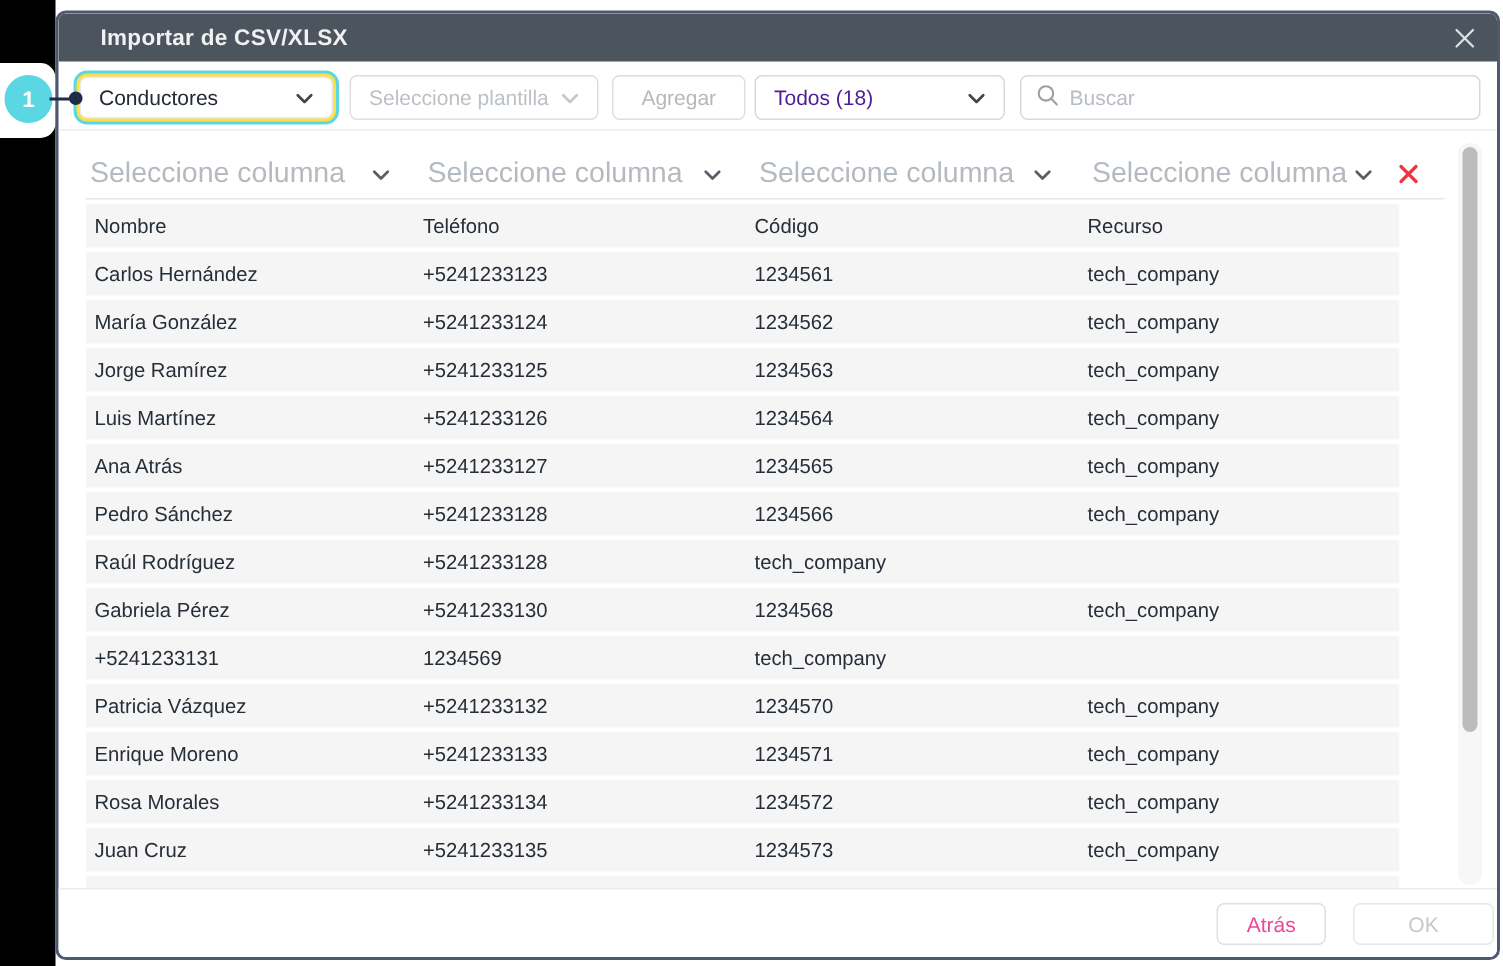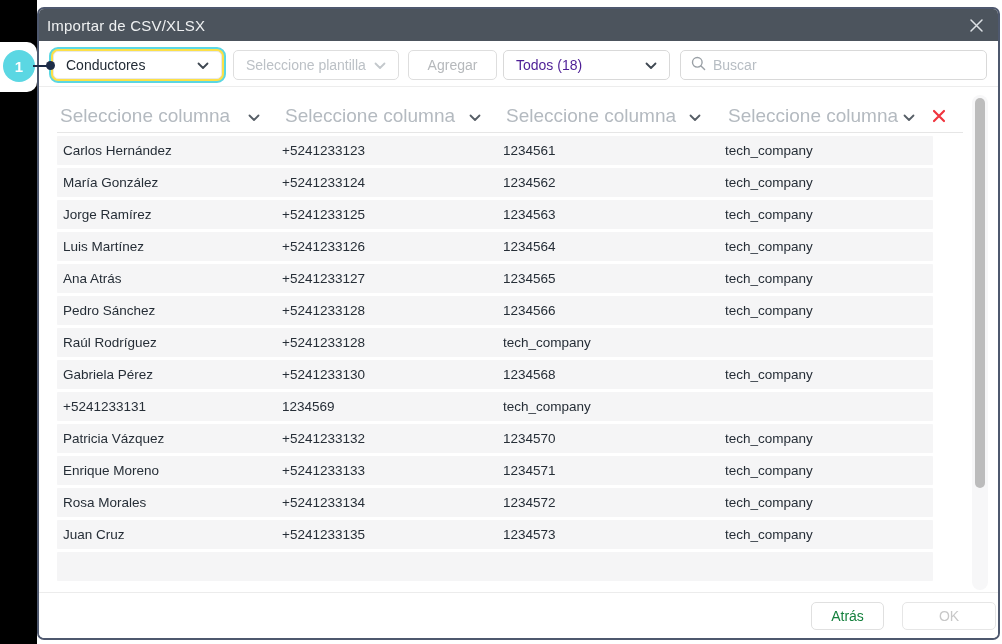--- a/index.html
+++ b/index.html
@@ -20,7 +20,7 @@
     position:absolute;left:0;top:0;width:959px;height:32px;background:#4c545d;
     display:flex;align-items:center;padding:0;box-sizing:border-box;
   }
-  .modal-title{color:#eff1f2;font-size:15px;margin-left:8px;letter-spacing:.2px;}
+  .modal-title{color:#eff1f2;font-size:15px;margin-left:28px;letter-spacing:.2px;font-weight:bold;}
   .close-btn{margin-left:auto;margin-right:13px;width:18px;height:18px;display:flex;align-items:center;justify-content:center;cursor:pointer;}
 
   

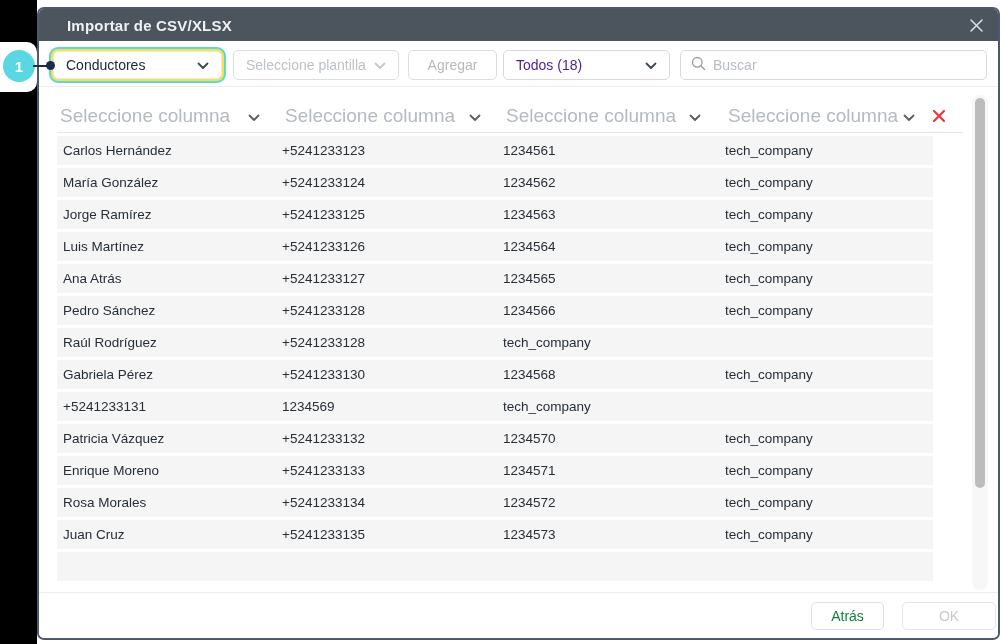--- a/index.html
+++ b/index.html
@@ -191,6 +191,12 @@
 
     <div class="table">
         <div class="trow">
+          <div class="tcell">Nombre</div>
+          <div class="tcell">Teléfono</div>
+          <div class="tcell">Código</div>
+          <div class="tcell">Recurso</div>
+        </div>
+        <div class="trow">
           <div class="tcell">Carlos Hernández</div>
           <div class="tcell">+5241233123</div>
           <div class="tcell">1234561</div>

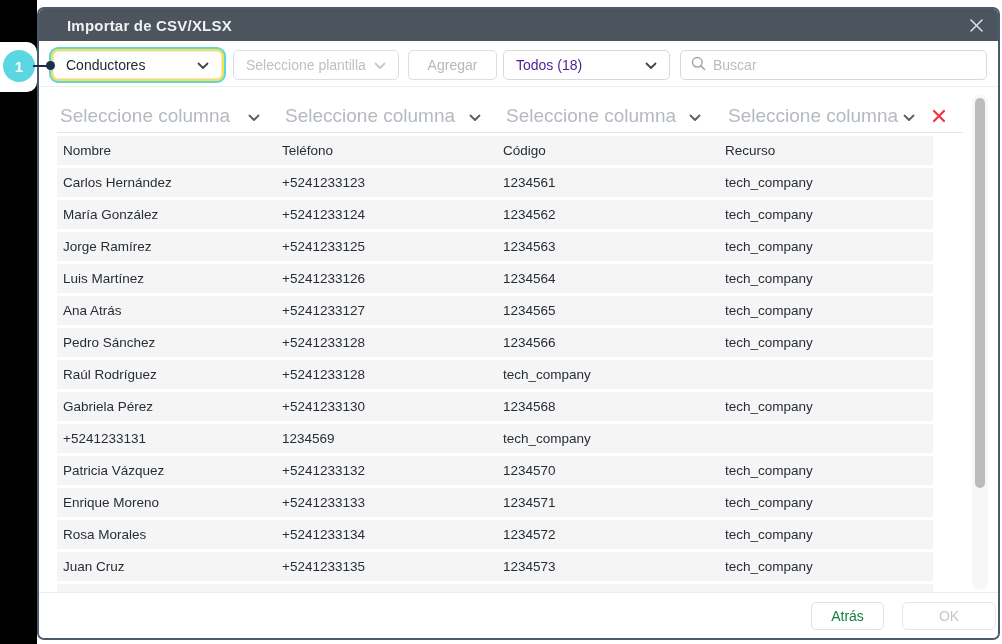--- a/index.html
+++ b/index.html
@@ -84,7 +84,7 @@
     height:28px;box-sizing:border-box;border-radius:5px;background:#fff;font-size:14px;
     font-family:"Liberation Sans", sans-serif;display:flex;align-items:center;justify-content:center;
   }
-  .back-btn{width:73px;border:1px solid #e0e0e0;color:#15803d;cursor:pointer;}
+  .back-btn{width:73px;border:1px solid #e0e0e0;color:#ec4899;cursor:pointer;}
   .ok-btn{width:94px;border:1px solid #e6e6e6;color:#c8c8c8;}
 
   

